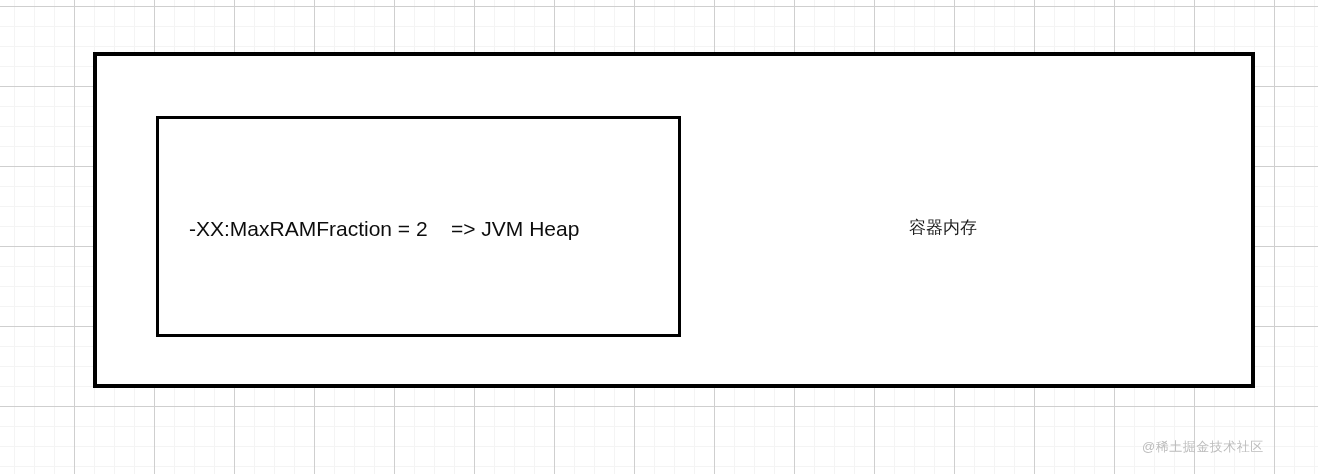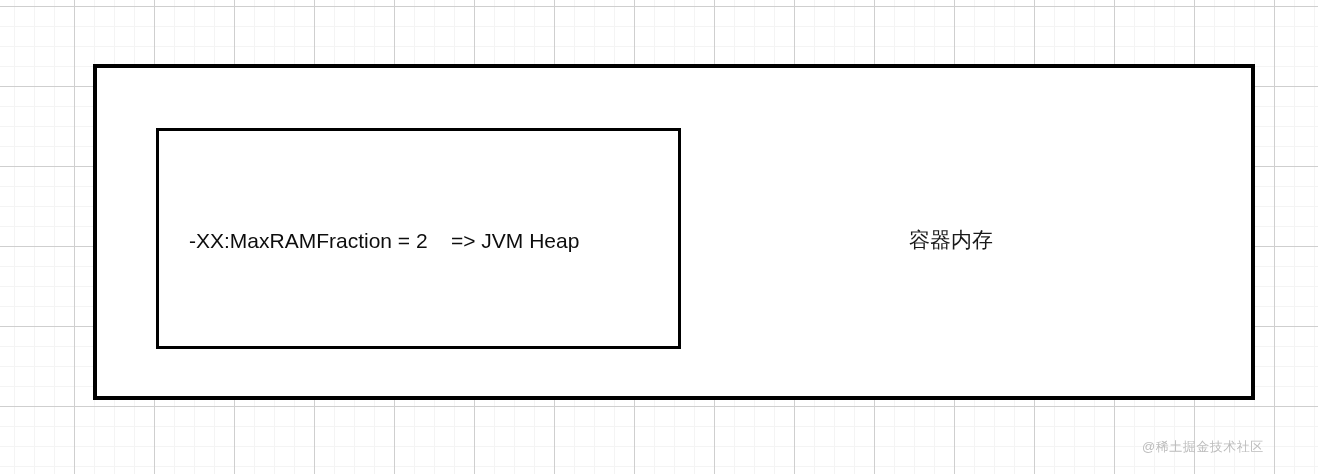--- a/index.html
+++ b/index.html
@@ -44,7 +44,7 @@
   .outer-box {
     position: absolute;
     left: 93px;
-    top: 64px;
+    top: 52px;
     width: 1162px;
     height: 336px;
     box-sizing: border-box;

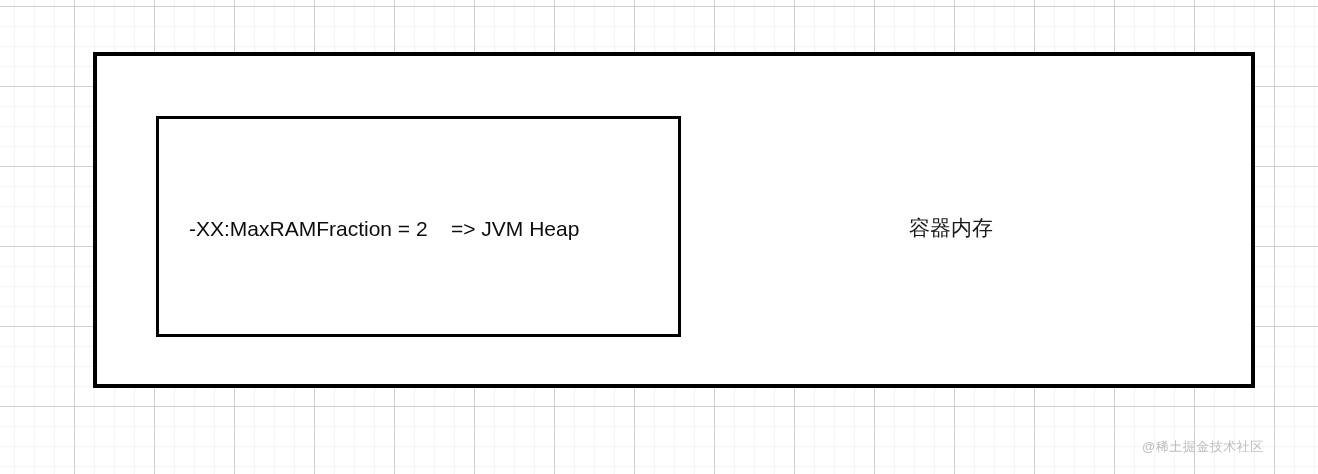--- a/index.html
+++ b/index.html
@@ -79,7 +79,7 @@
     position: absolute;
     left: 812px;   
     top: 160px;
-    font-size: 21px;
+    font-size: 17px;
     line-height: 24px;
     color: #1a1a1a;
     white-space: pre;

